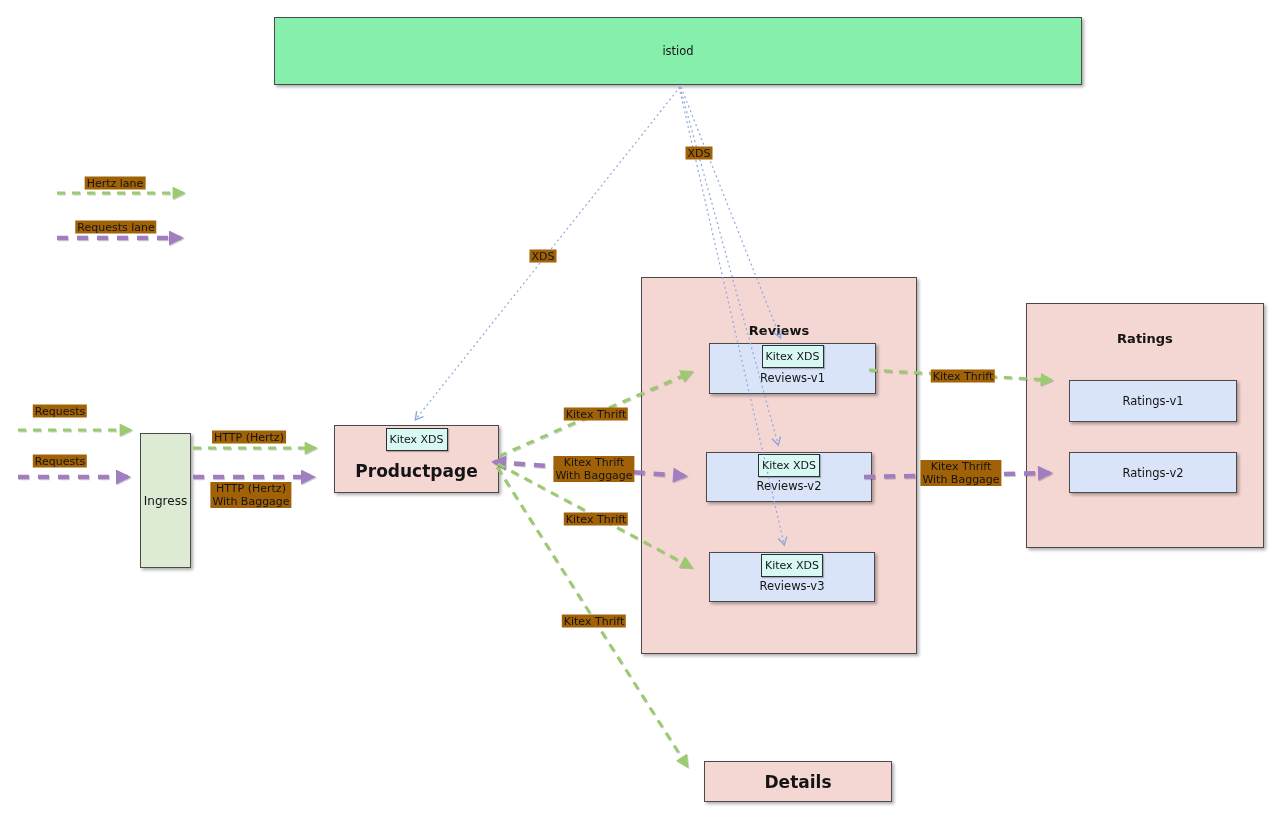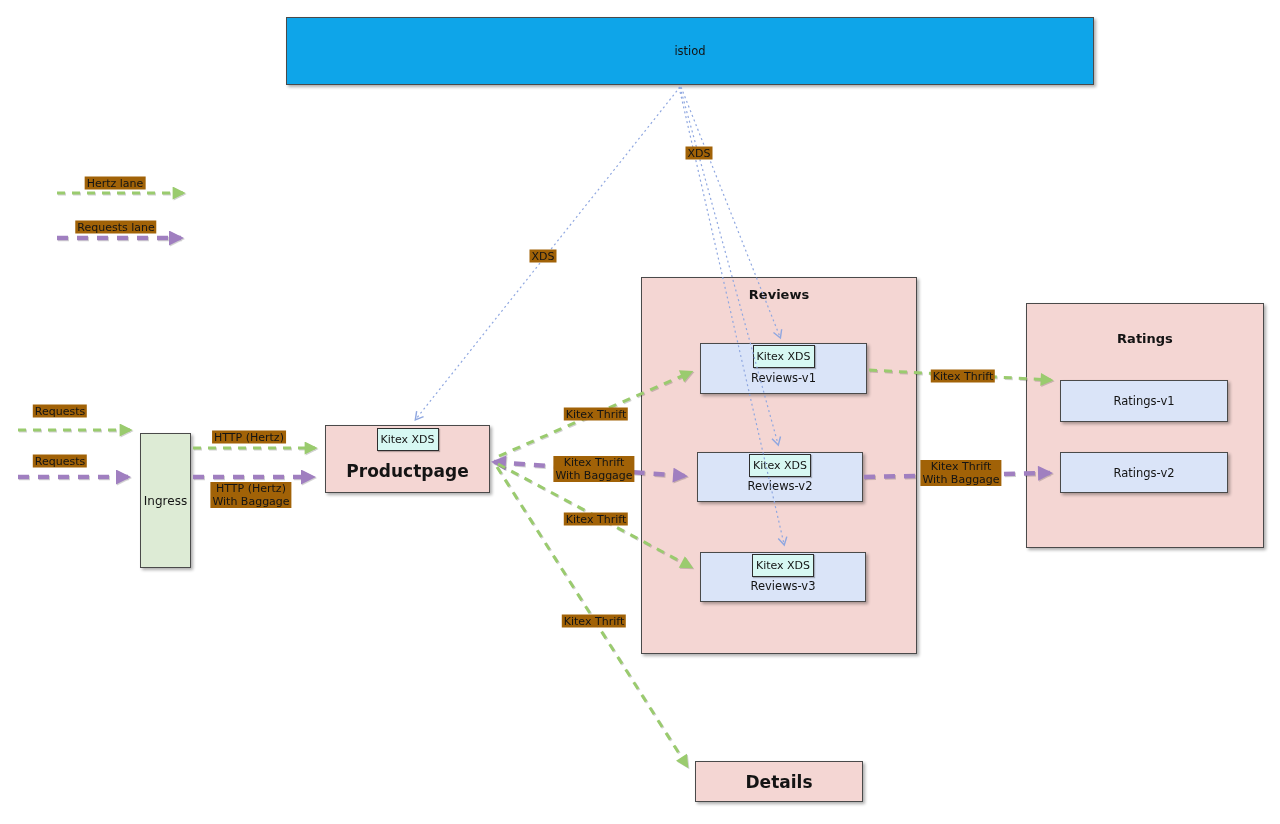--- a/index.html
+++ b/index.html
@@ -19,7 +19,7 @@
   .container-box { z-index:1; display:block; }
   .container-title { text-align:center; font-weight:bold; font-size:13px; }
   .service-box { z-index:2; }
-  .fill-yellow { background:#0ea5e9;margin-left:12px; }
+  .fill-yellow { background:#86efac; }
   .fill-pink   { background:#F4D6D3; }
   .fill-green  { background:#DDEBD5; }
   .fill-blue   { background:#DAE4F8; }

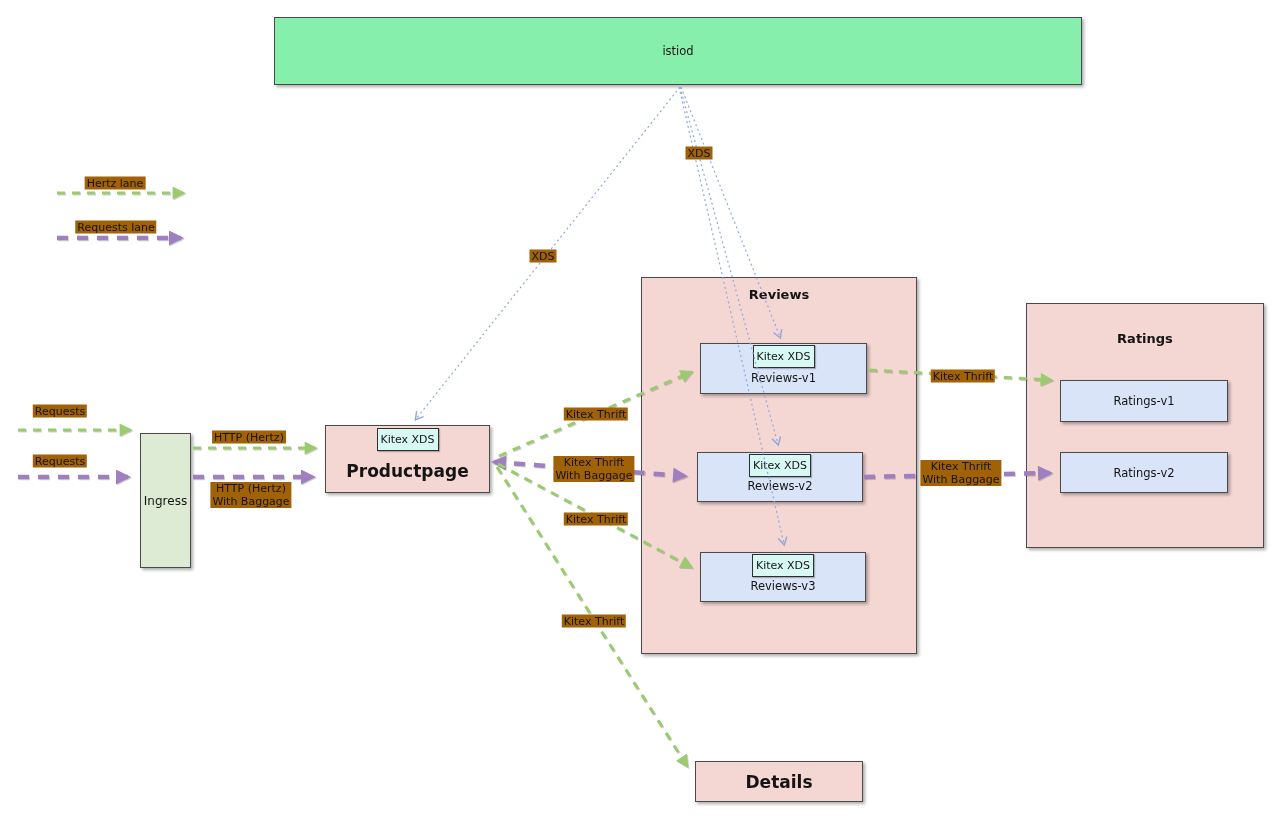--- a/index.html
+++ b/index.html
@@ -68,7 +68,7 @@
   </div>
 
   <div class="box fill-pink container-box" style="left:641px; top:277px; width:276px; height:377px;">
-    <div class="container-title" style="padding-top:9px;">Reviews</div>
+    <div class="container-title" style="padding-top:17px;margin-top:28px;">Reviews</div>
   </div>
 
   <div class="box fill-blue service-box" style="left:700px; top:343px; width:167px; height:51px; padding-top:18px;">

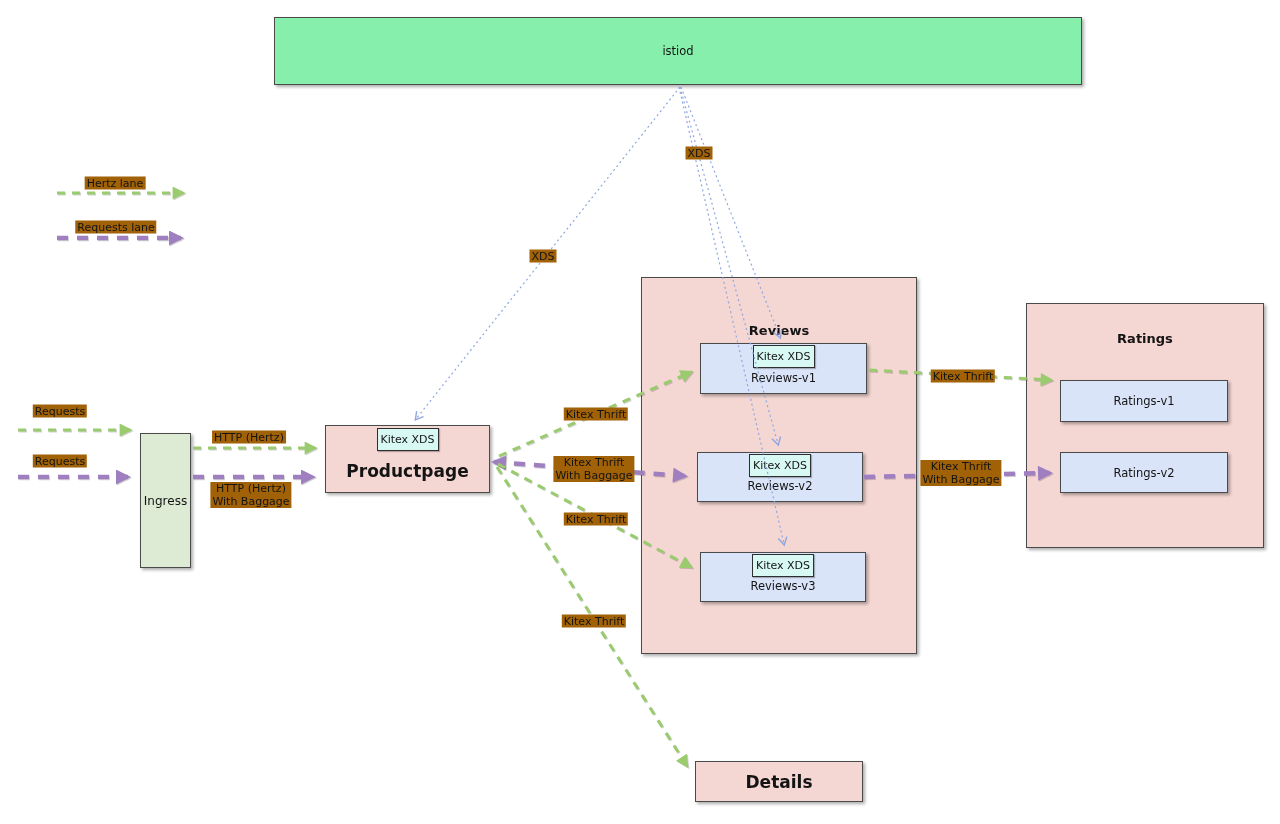--- a/index.html
+++ b/index.html
@@ -18,7 +18,7 @@
   }
   .container-box { z-index:1; display:block; }
   .container-title { text-align:center; font-weight:bold; font-size:13px; }
-  .service-box { z-index:2; }
+  .service-box { z-index:2;margin-left:9px; }
   .fill-yellow { background:#86efac; }
   .fill-pink   { background:#F4D6D3; }
   .fill-green  { background:#DDEBD5; }

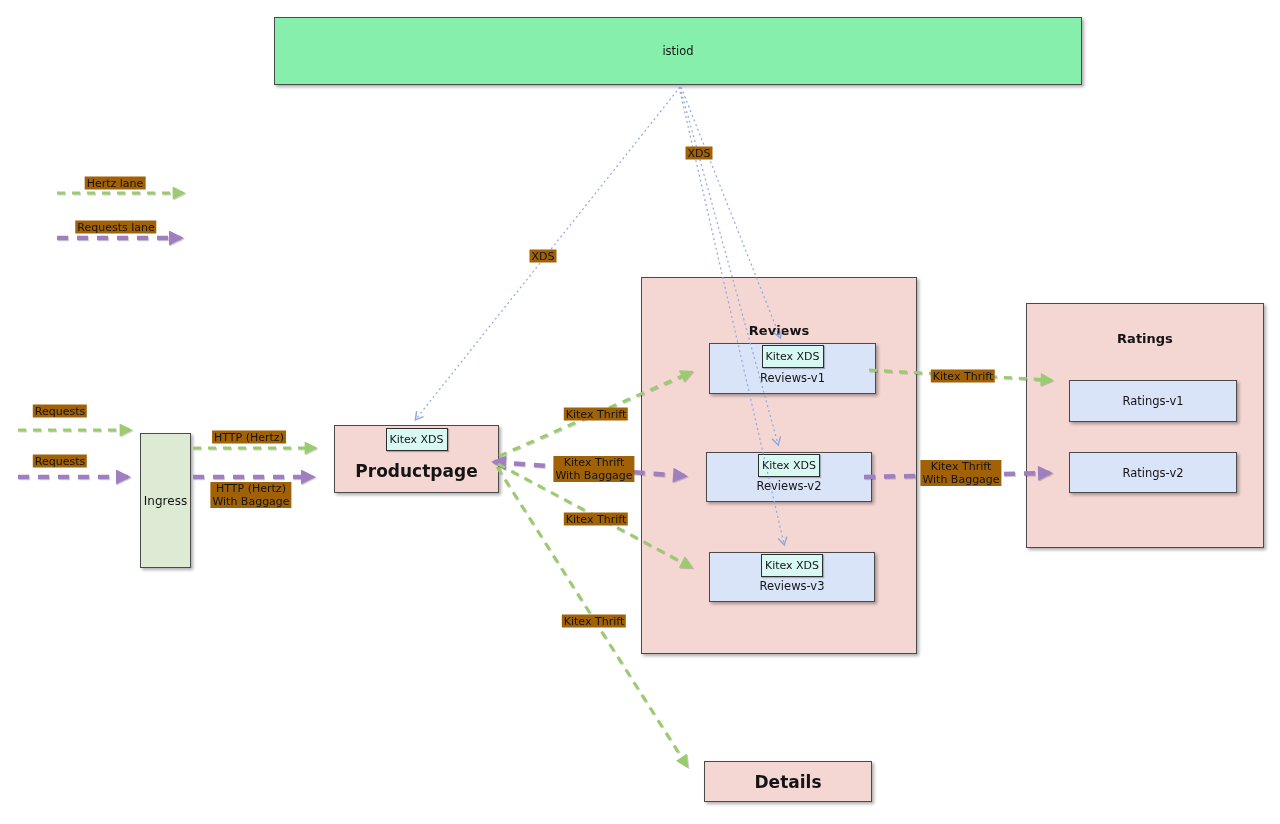--- a/index.html
+++ b/index.html
@@ -104,7 +104,7 @@
     <span>Ratings-v2</span>
   </div>
 
-  <div class="box fill-pink service-box" style="left:695px; top:761px; width:168px; height:41px;text-align:center;">
+  <div class="box fill-pink service-box" style="left:695px; top:761px; width:188px; height:41px;text-align:center;">
     <span class="bold">Details</span>
   </div>
 

